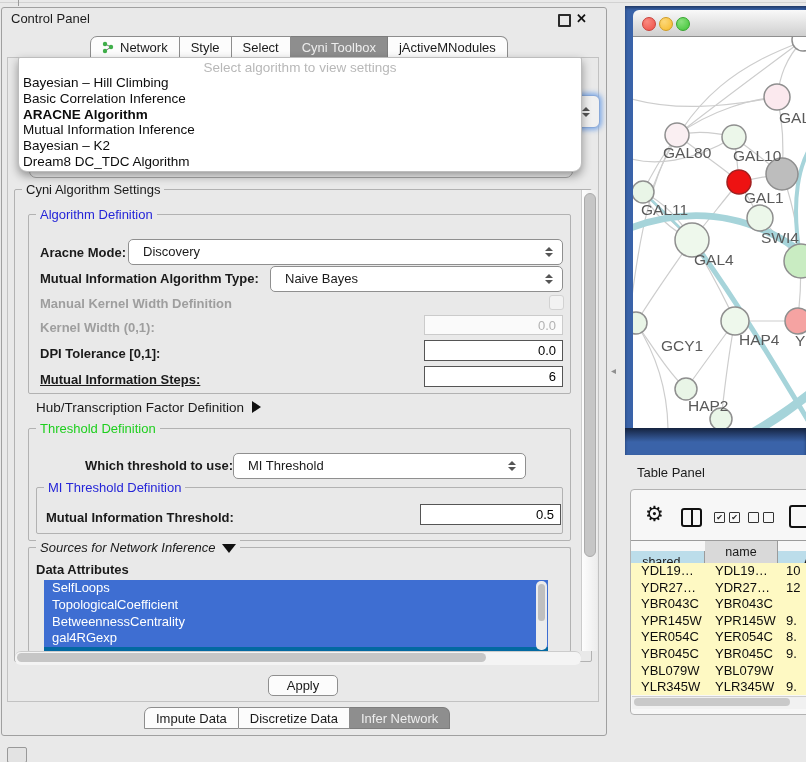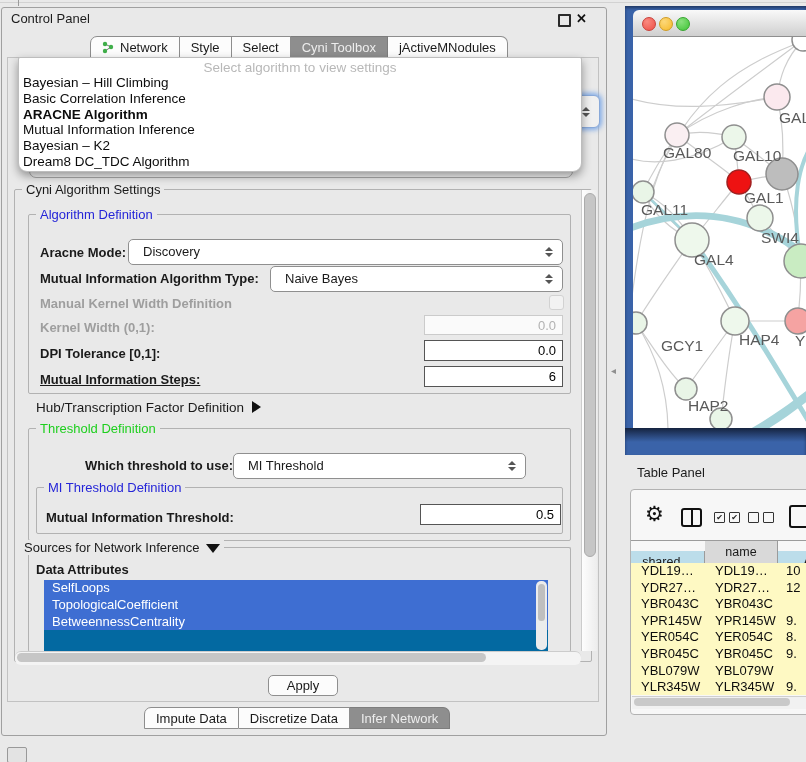--- a/index.html
+++ b/index.html
@@ -231,7 +231,7 @@
   <div class="field" style="left:420px;top:504px;width:141px;height:21px;">0.5</div>
 
   <div class="abs group" style="left:28px;top:547px;width:541px;height:104px;border-bottom:none;"></div>
-  <div class="legend" style="left:20px;top:540px;">
+  <div class="legend" style="left:36px;top:540px;font-style:italic;">
     <span>Sources for Network Inference</span><span class="tri-down"></span>
   </div>
   <div class="lbl" style="left:36px;top:562px;">Data Attributes</div>

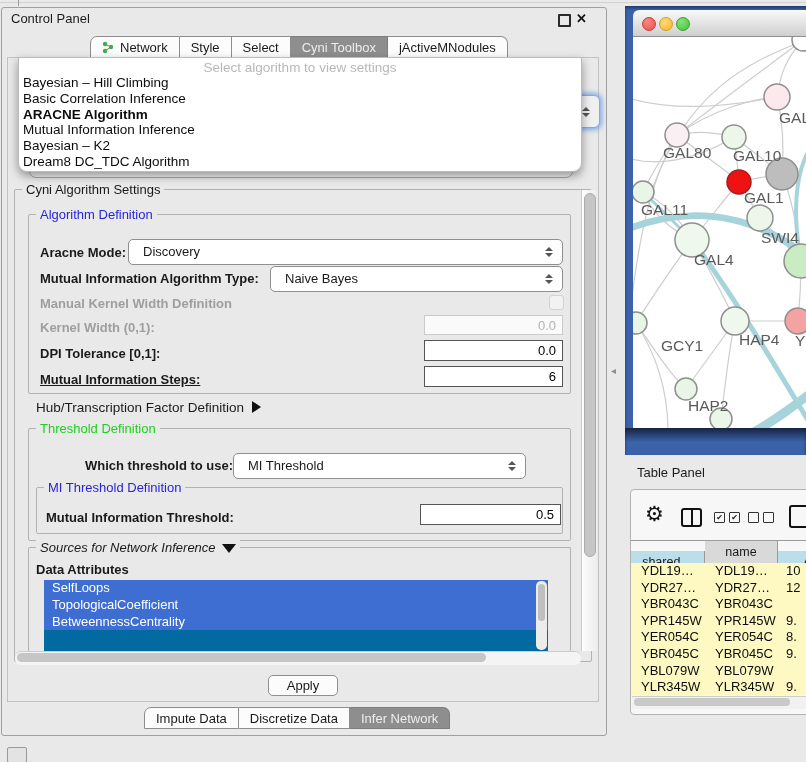--- a/index.html
+++ b/index.html
@@ -241,6 +241,7 @@
   <div class="src-item">SelfLoops</div>
       <div class="src-item">TopologicalCoefficient</div>
       <div class="src-item">BetweennessCentrality</div>
+      <div class="src-item">gal4RGexp</div>
     </div>
   <div class="abs src-vsb"></div>
   <div class="abs src-thumb"></div>

